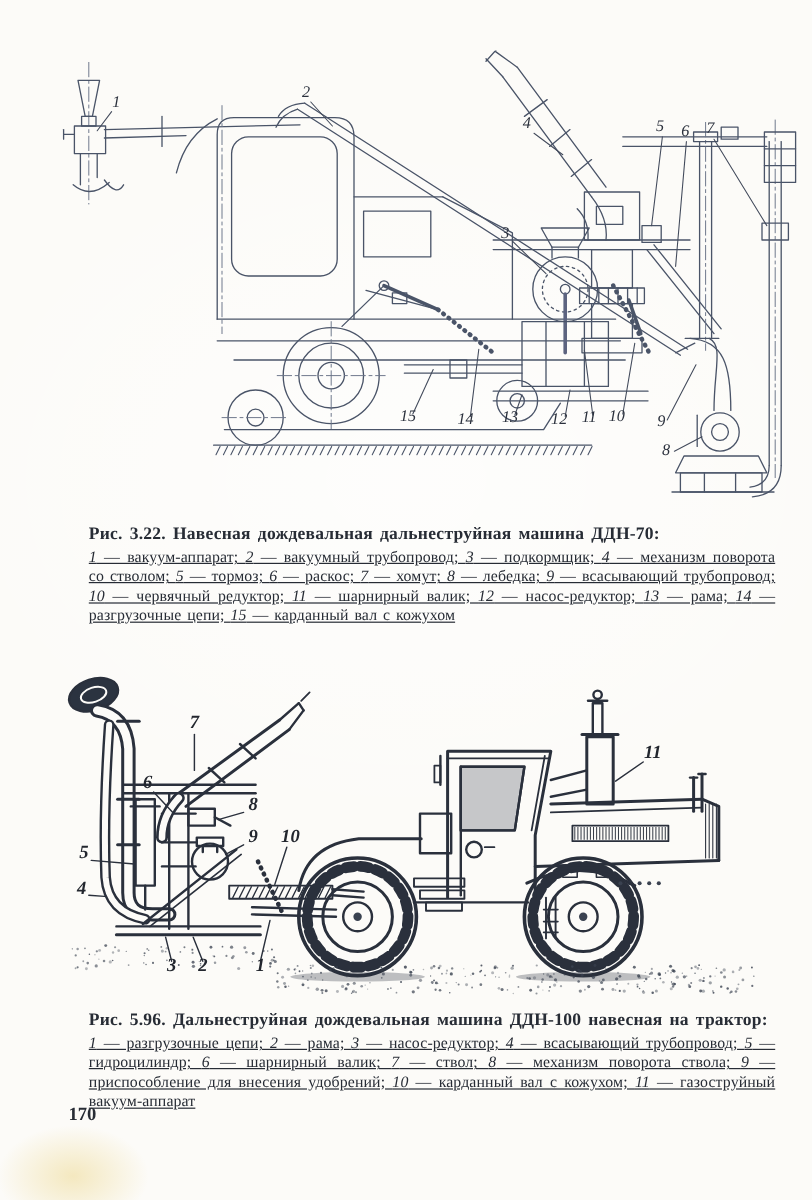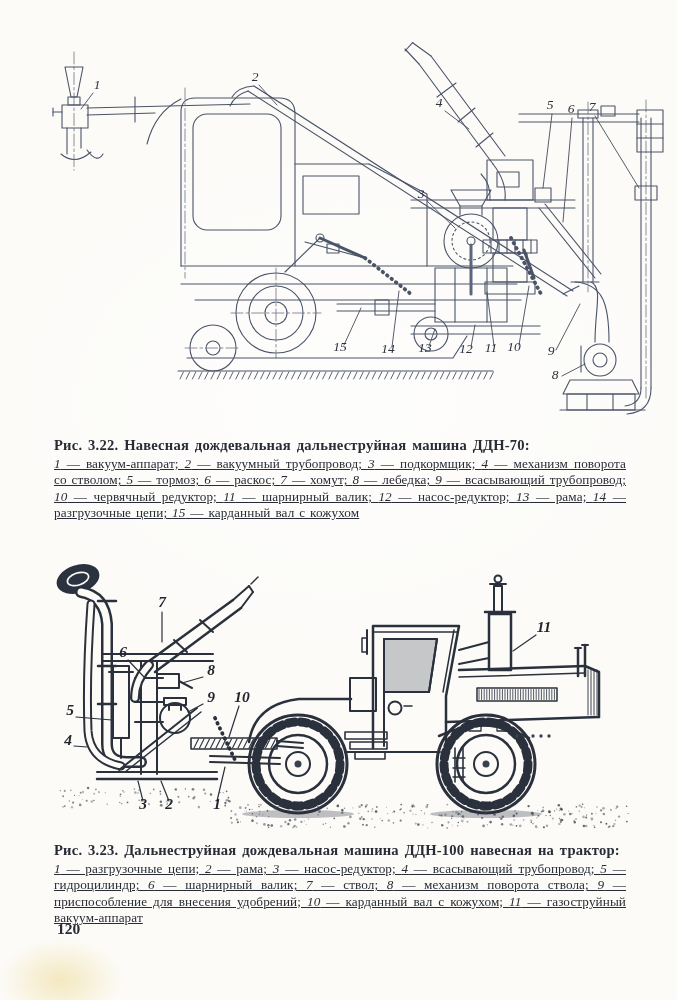--- a/index.html
+++ b/index.html
@@ -11,7 +11,7 @@
   .fig-art{position:absolute;}
   #fig1-art{left:35px;top:42px;width:630px;height:392px;}
   #fig2-art{left:45px;top:546px;width:600px;height:292px;}
-  .caption{position:absolute;left:54px;width:572px;}
+  .caption{position:absolute;left:74px;width:572px;}
   #fig1-caption{top:437px;}
   #fig2-caption{top:842px;}
   .cap-title{margin:0 0 2px 0;font-size:14.6px;font-weight:bold;letter-spacing:.2px;word-spacing:2px;}

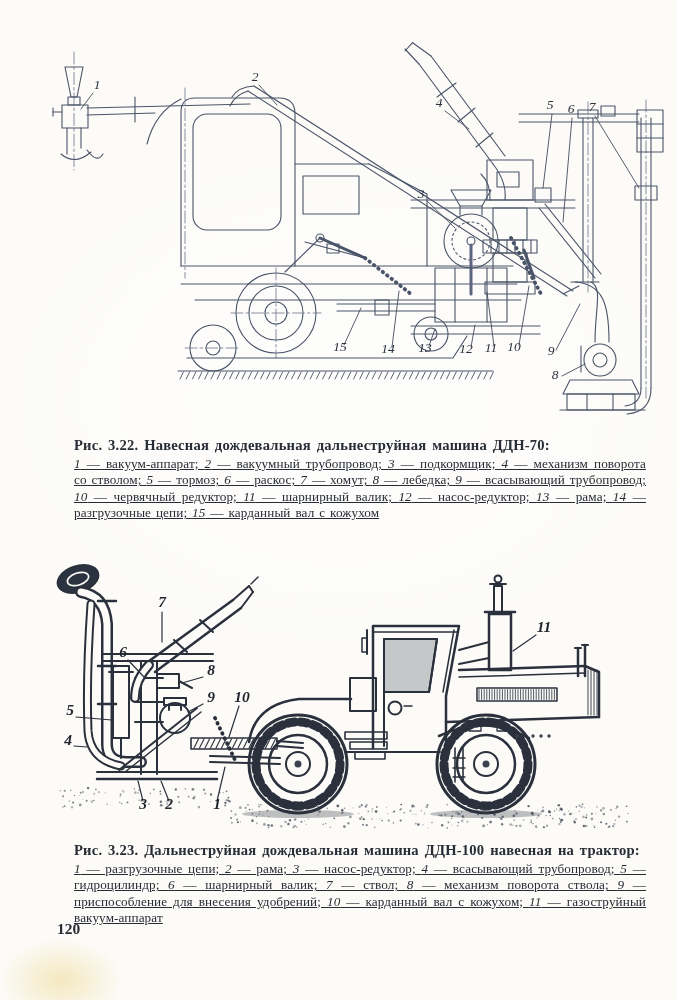--- a/index.html
+++ b/index.html
@@ -832,7 +832,7 @@
   </div>
 
   <figcaption class="caption" id="fig2-caption">
-    <p class="cap-title">Рис. 3.23. Дальнеструйная дождевальная машина ДДН-100 навесная на трактор:</p>
+    <p class="cap-title">Рис. 5.96. Дальнеструйная дождевальная машина ДДН-100 навесная на трактор:</p>
     <p class="cap-legend" id="fig2-legend"><i>1</i> — разгрузочные цепи; <i>2</i> — рама; <i>3</i> — насос-редуктор; <i>4</i> — всасывающий трубопровод; <i>5</i> — гидроцилиндр; <i>6</i> — шарнирный валик; <i>7</i> — ствол; <i>8</i> — механизм поворота ствола; <i>9</i> — приспособление для внесения удобрений; <i>10</i> — карданный вал с кожухом; <i>11</i> — газоструйный вакуум-аппарат</p>
   </figcaption>
 

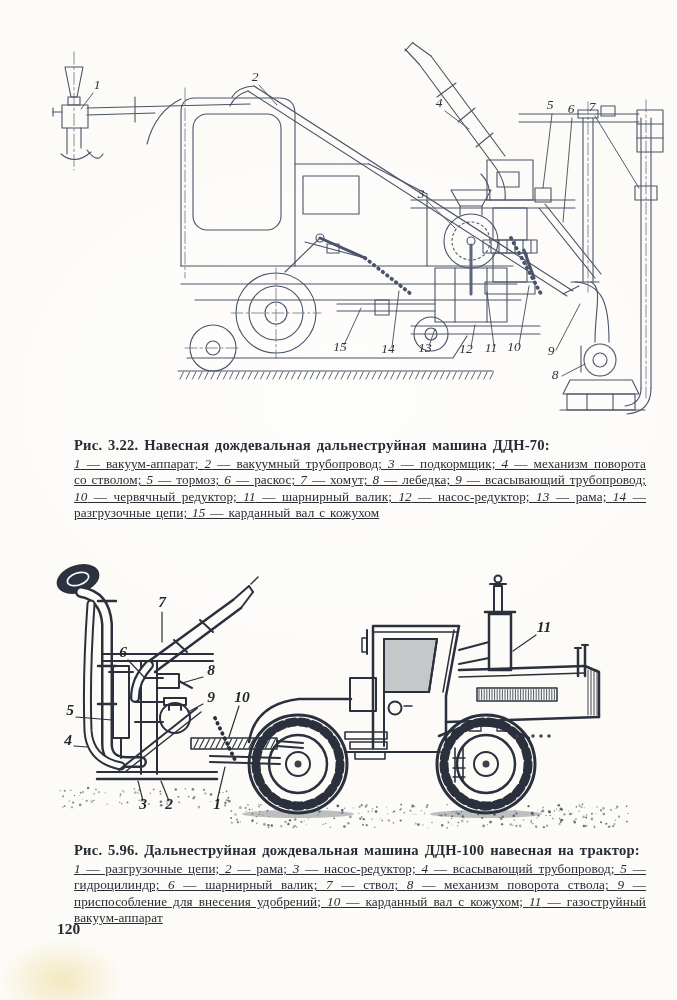--- a/index.html
+++ b/index.html
@@ -836,7 +836,7 @@
     <p class="cap-legend" id="fig2-legend"><i>1</i> — разгрузочные цепи; <i>2</i> — рама; <i>3</i> — насос-редуктор; <i>4</i> — всасывающий трубопровод; <i>5</i> — гидроцилиндр; <i>6</i> — шарнирный валик; <i>7</i> — ствол; <i>8</i> — механизм поворота ствола; <i>9</i> — приспособление для внесения удобрений; <i>10</i> — карданный вал с кожухом; <i>11</i> — газоструйный вакуум-аппарат</p>
   </figcaption>
 
-  <div class="page-number">120</div>
+  <div class="page-number">170</div>
 </div>
 
 </body></html>

